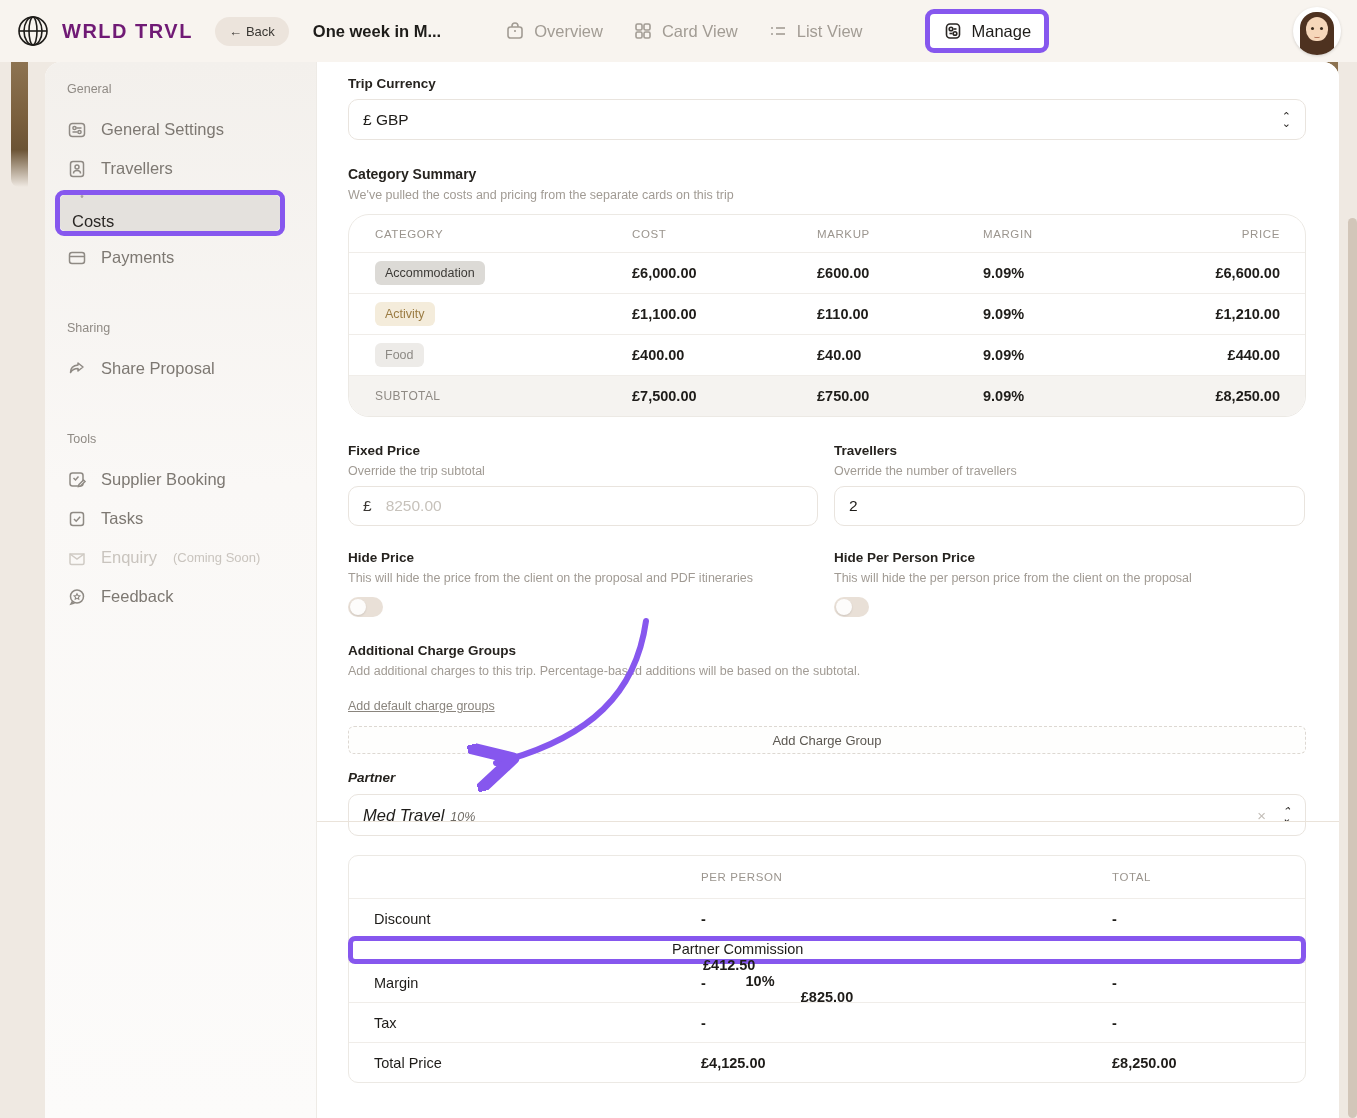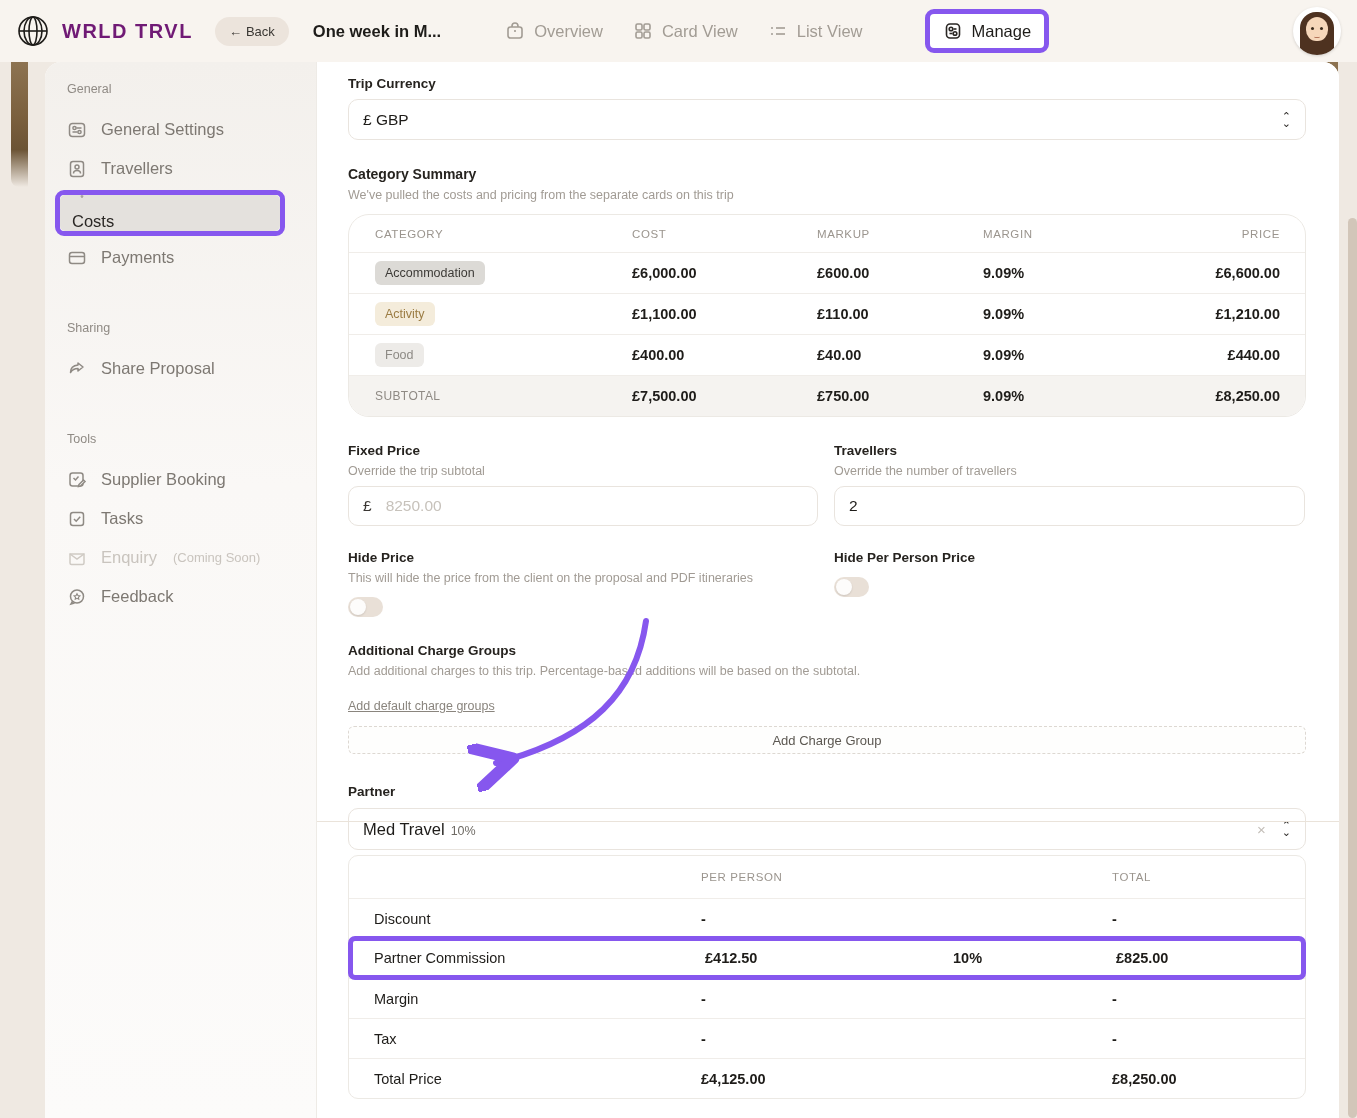--- a/index.html
+++ b/index.html
@@ -367,6 +367,7 @@
       </div>
       <div class="colR" style="width:471px;margin-left:16px">
         <div class="field-label">Hide Per Person Price</div>
+        <div class="field-hint">This will hide the per person price from the client on the proposal</div>
         <div class="toggle">
             <div class="knob"></div>
           </div>

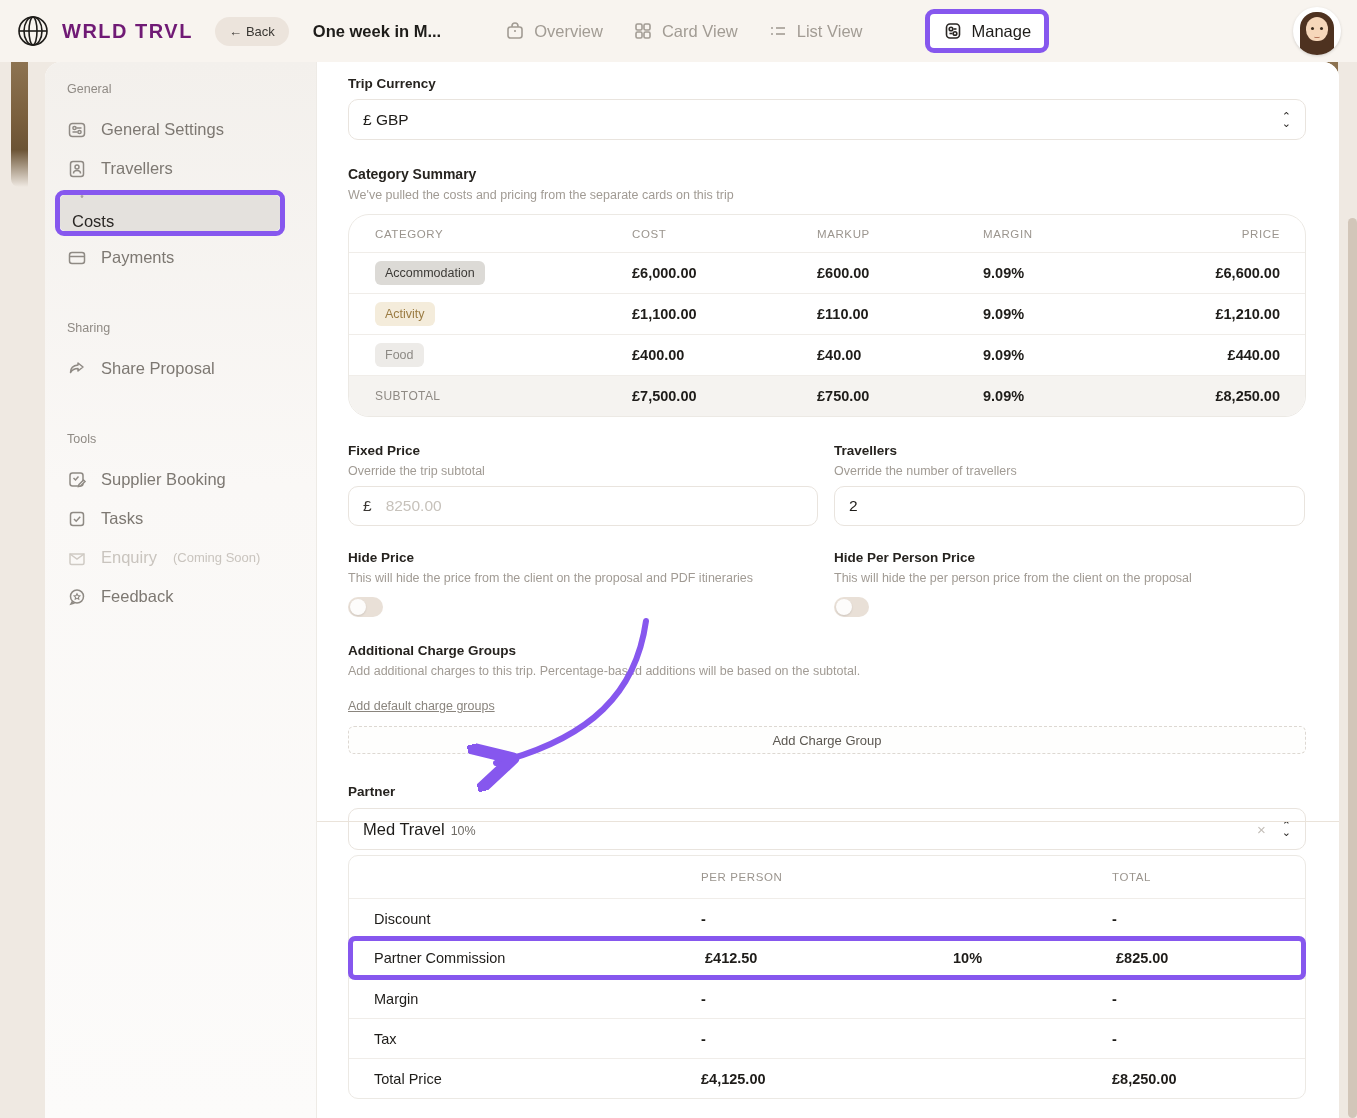--- a/index.html
+++ b/index.html
@@ -104,7 +104,7 @@
   .charge-btn { margin-top:12px; width:100%; height:28px; border:1px dashed #ddd8d2; border-radius:6px; background:#fefefd;
                 font-size:13px; color:#5c5852; font-family:inherit; cursor:pointer; }
 
-  .partner-sec { margin-top:30px; }
+  .partner-sec { margin-top:16px;font-style:italic; }
   .partner-box { margin-top:9px; height:42px; border:1px solid #e9e4de; border-radius:10px; display:flex; align-items:center;
                  padding:0 14px; cursor:pointer; }
   .partner-name { font-size:16.5px; color:#1e1c19; }

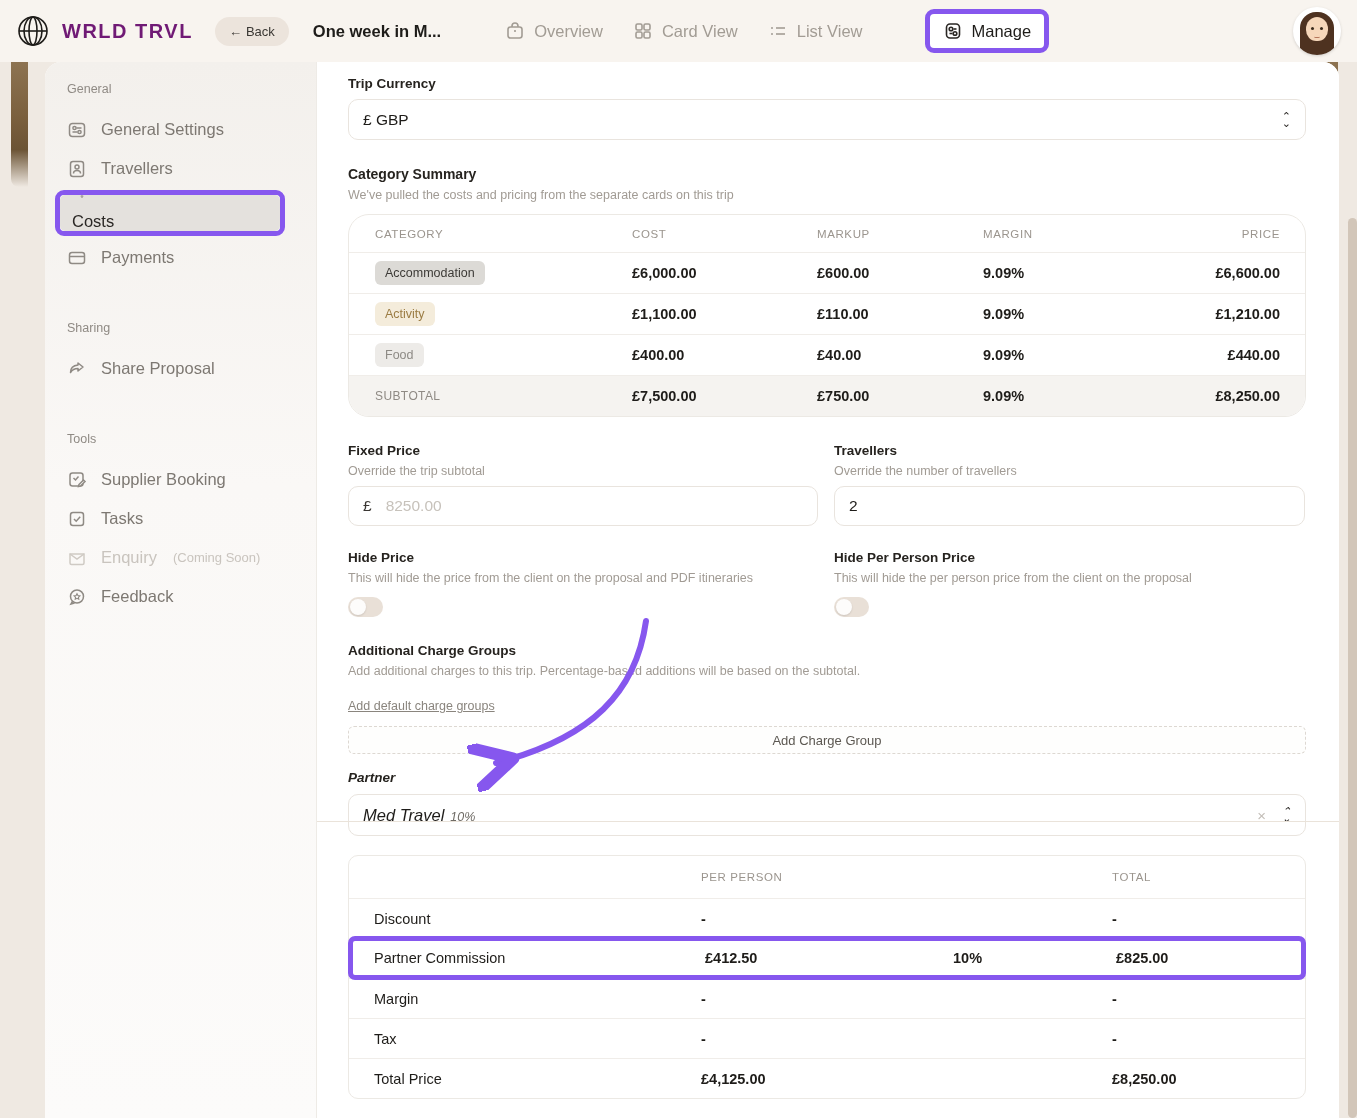--- a/index.html
+++ b/index.html
@@ -122,7 +122,7 @@
   .tcol-mid { width:163px; }
   .tcol-total { flex:1; }
   .tot-row .val { font-weight:700; color:#1e1c19; }
-  .tot-row.highlight { border:5px solid #8657ee; border-radius:7px; height:44px; margin:-2px -1px; z-index:5; background:#fff; }
+  .tot-row.highlight { border:5px solid #8657ee; border-radius:7px; height:28px; margin:-2px -1px; z-index:5; background:#fff;flex-direction:column; }
   .tot-row.highlight .tcol-label { padding-left:21px; }
 
   .arrow-overlay { position:absolute; top:0; left:0; width:1357px; height:1118px; z-index:40; pointer-events:none; }

